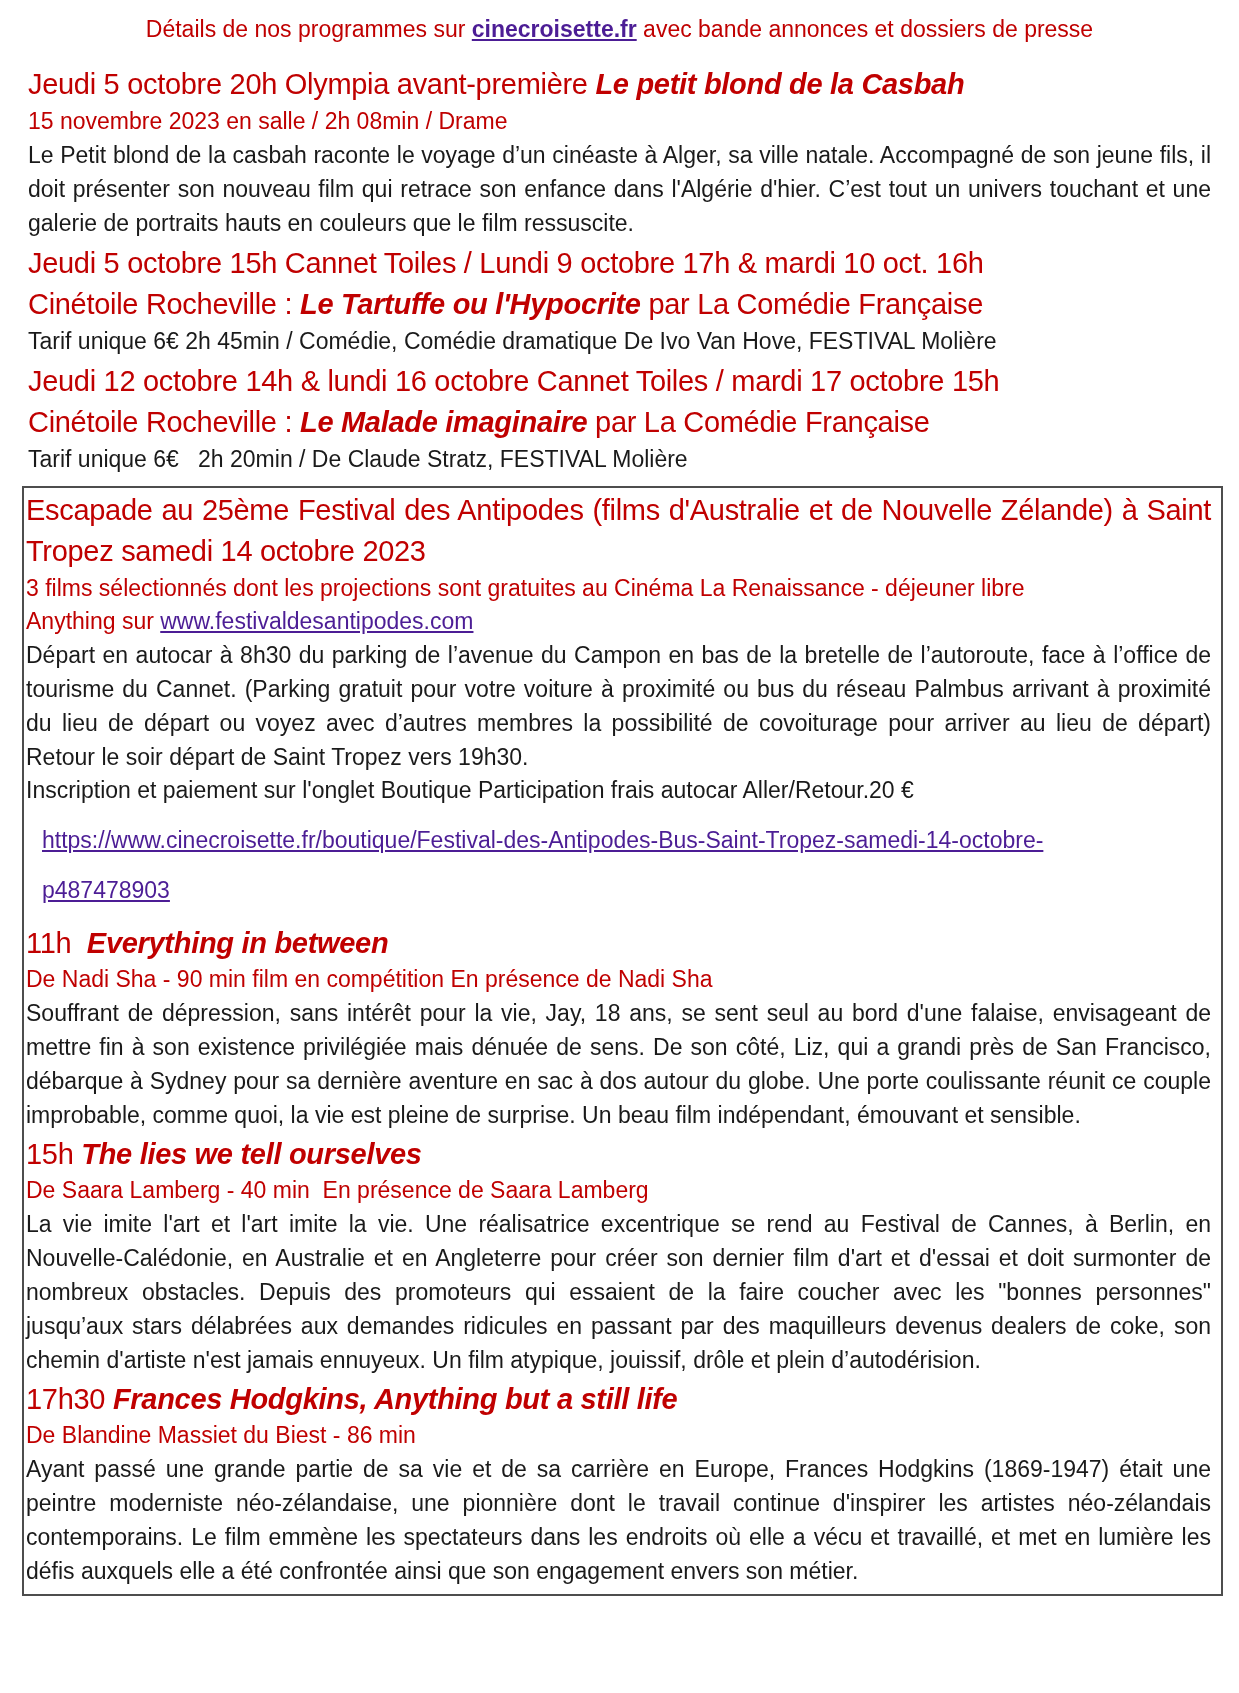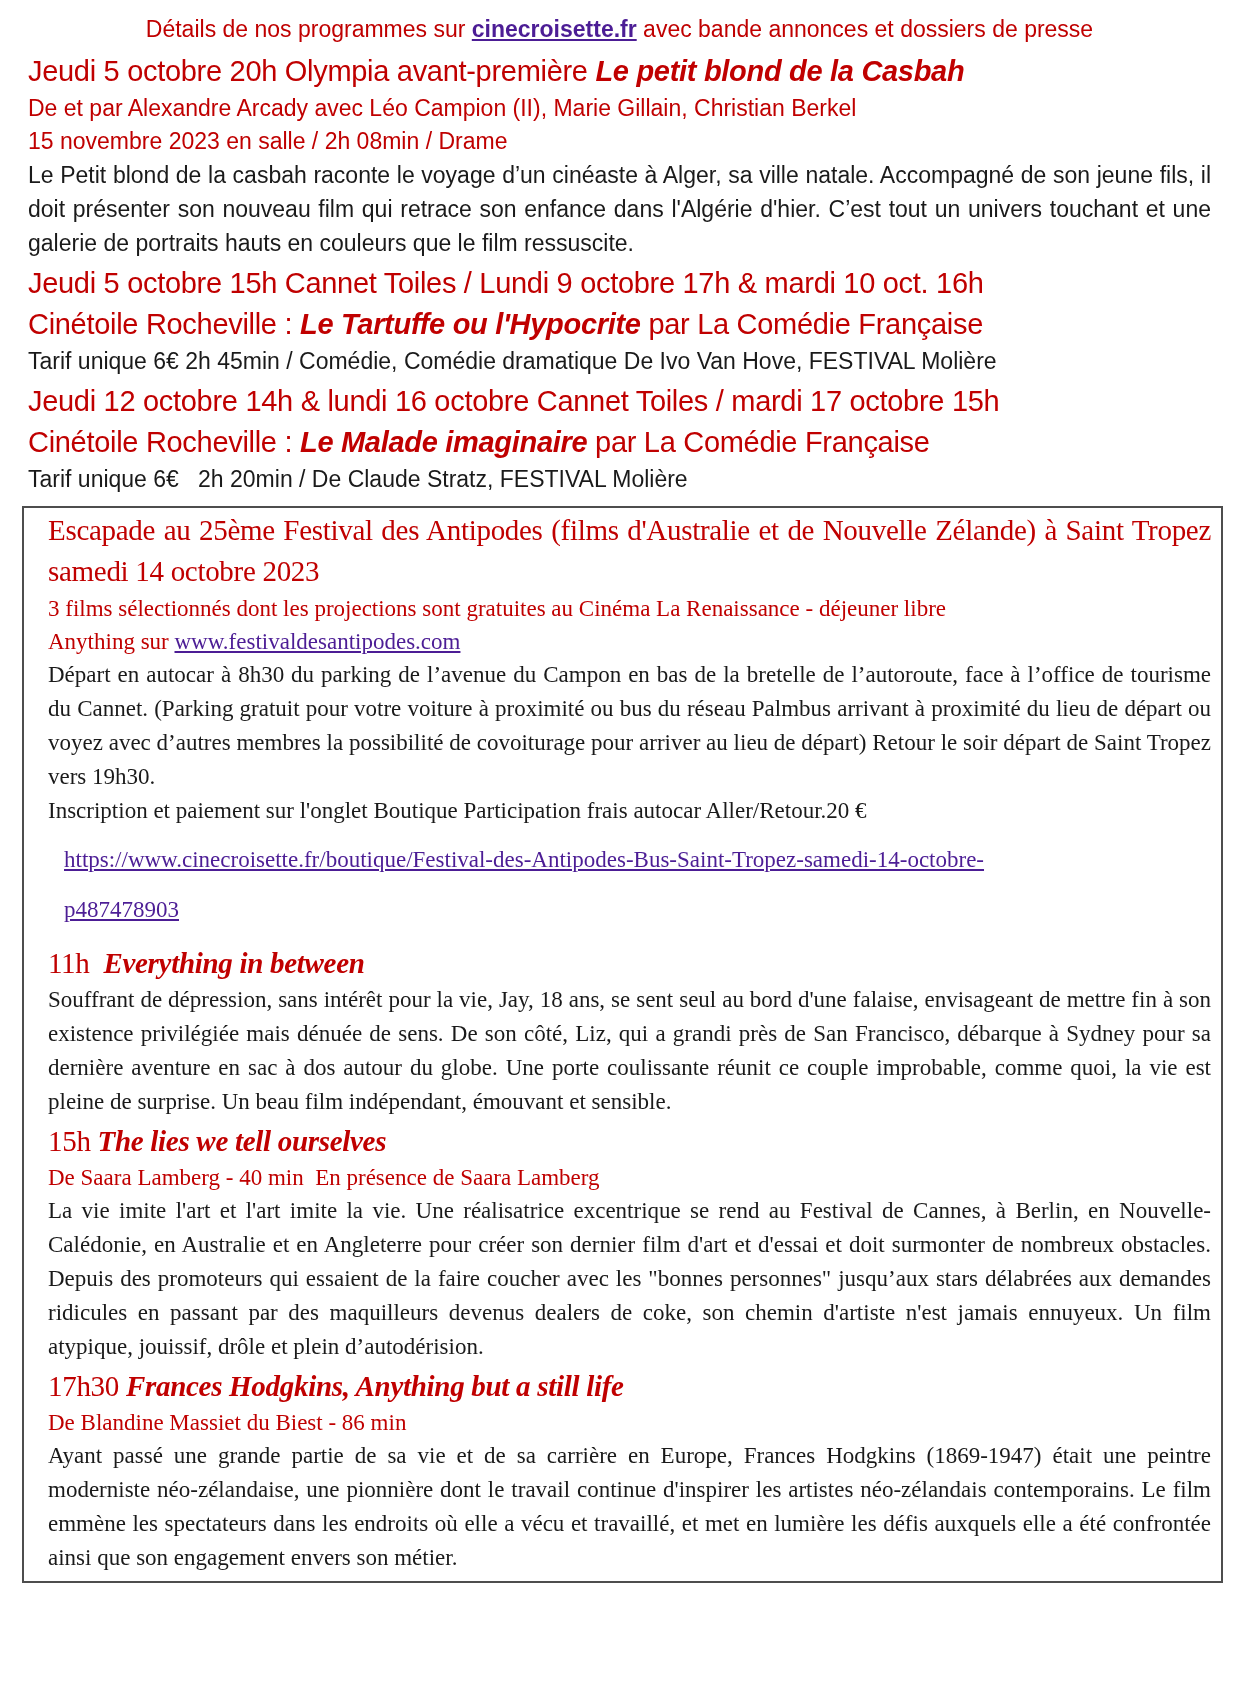--- a/index.html
+++ b/index.html
@@ -61,7 +61,7 @@
   }
 
   .event { margin-top: 3px; }
-  .event1 { margin-top: 5px; }
+  .event1 { margin-top: 18px; }
 
   .festival-box {
     margin: 10px -12px 0 -6px;

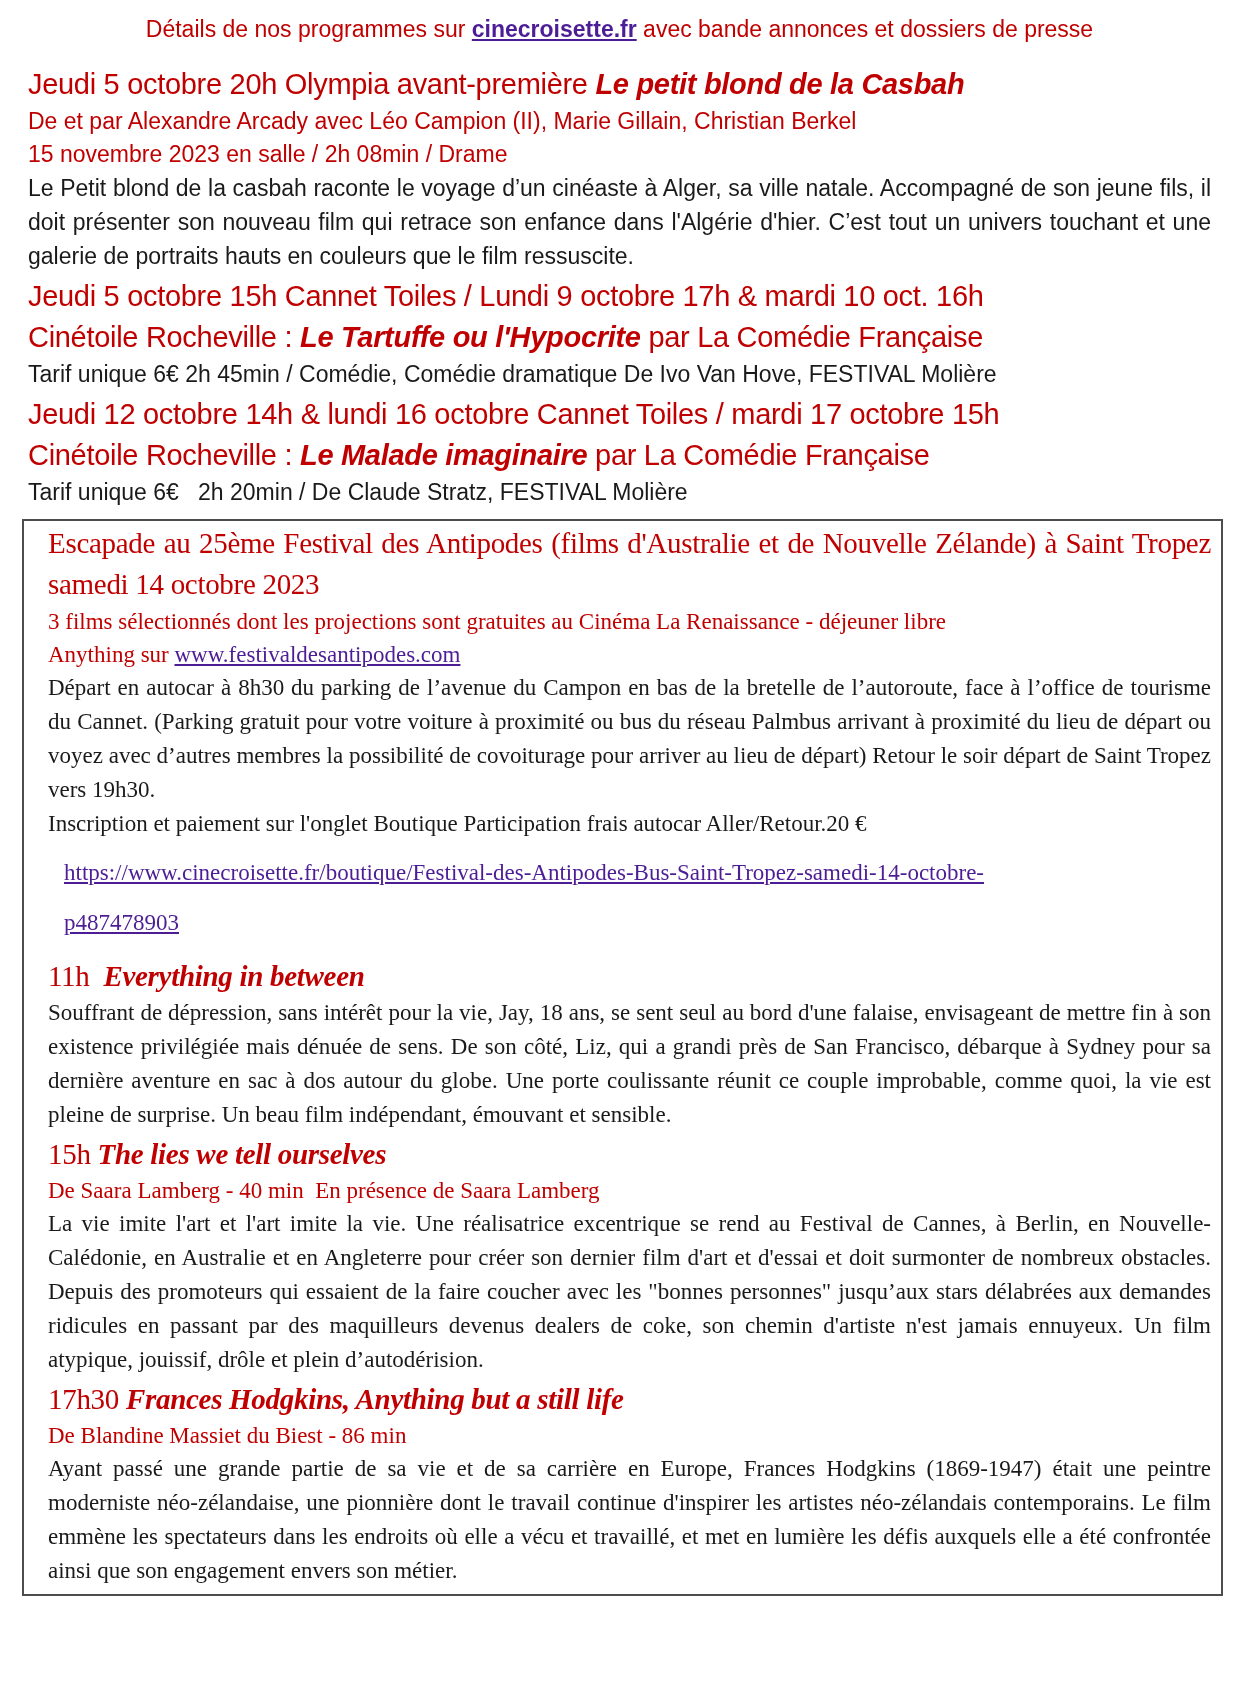--- a/index.html
+++ b/index.html
@@ -96,7 +96,6 @@
 
   <section class="event1">
     <h1 class="h-big"><span>Jeudi 5 octobre 20h Olympia avant-première </span><span class="title-bi">Le petit blond de la Casbah</span></h1>
-    <p class="red-med">De et par Alexandre Arcady avec Léo Campion (II), Marie Gillain, Christian Berkel</p>
     <p class="red-med">15 novembre 2023 en salle / 2h 08min / Drame</p>
     <p class="body-p">Le Petit blond de la casbah raconte le voyage d’un cinéaste à Alger, sa ville natale. Accompagné de son jeune fils, il doit présenter son nouveau film qui retrace son enfance dans l'Algérie d'hier. C’est tout un univers touchant et une galerie de portraits hauts en couleurs que le film ressuscite.</p>
   </section>

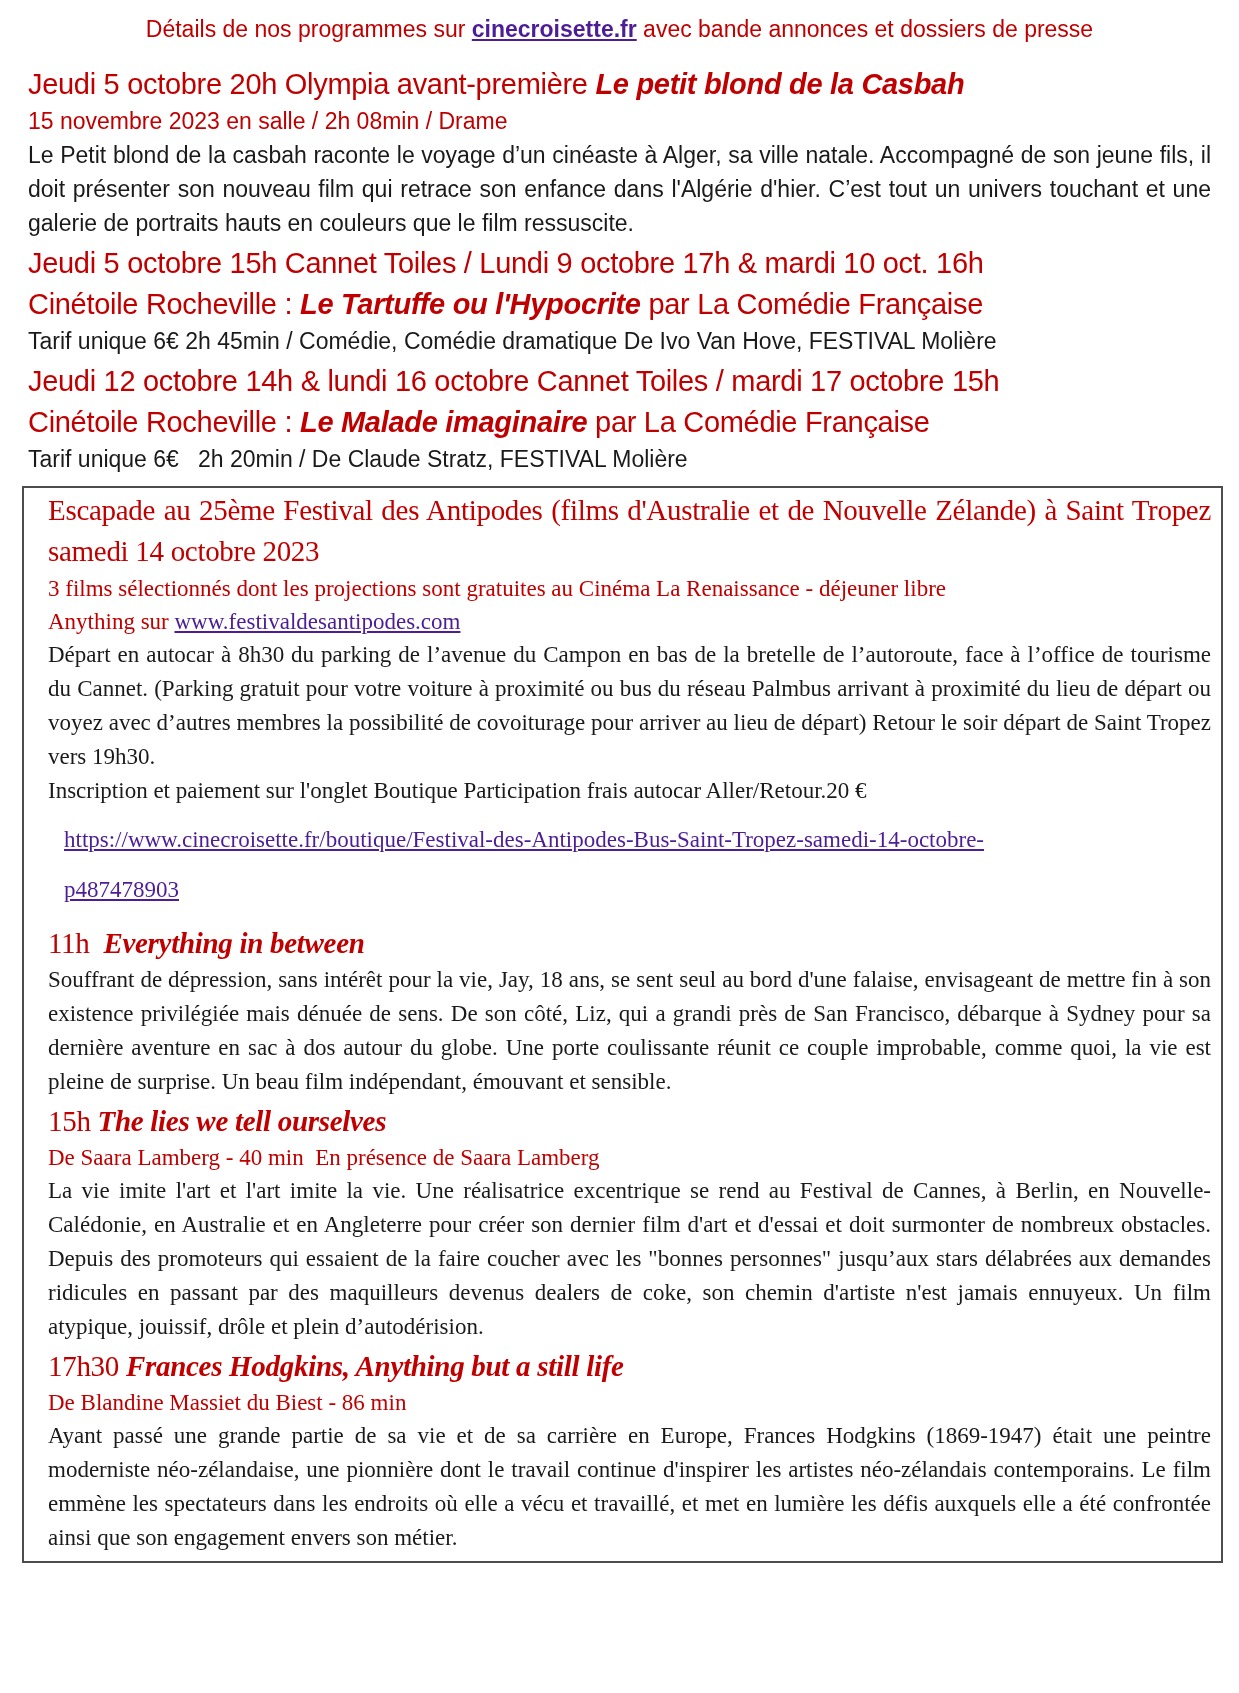--- a/index.html
+++ b/index.html
@@ -66,8 +66,7 @@
   .festival-box {
     margin: 10px -12px 0 -6px;
     border: 2px solid #4D4D4D;
-    padding: 2px 10px 6px 24px;
-    font-family: Liberation Serif, serif;
+    padding: 2px 10px 6px 2px;
   }
   .festival-box .h-big.justify { text-align: justify; }
 

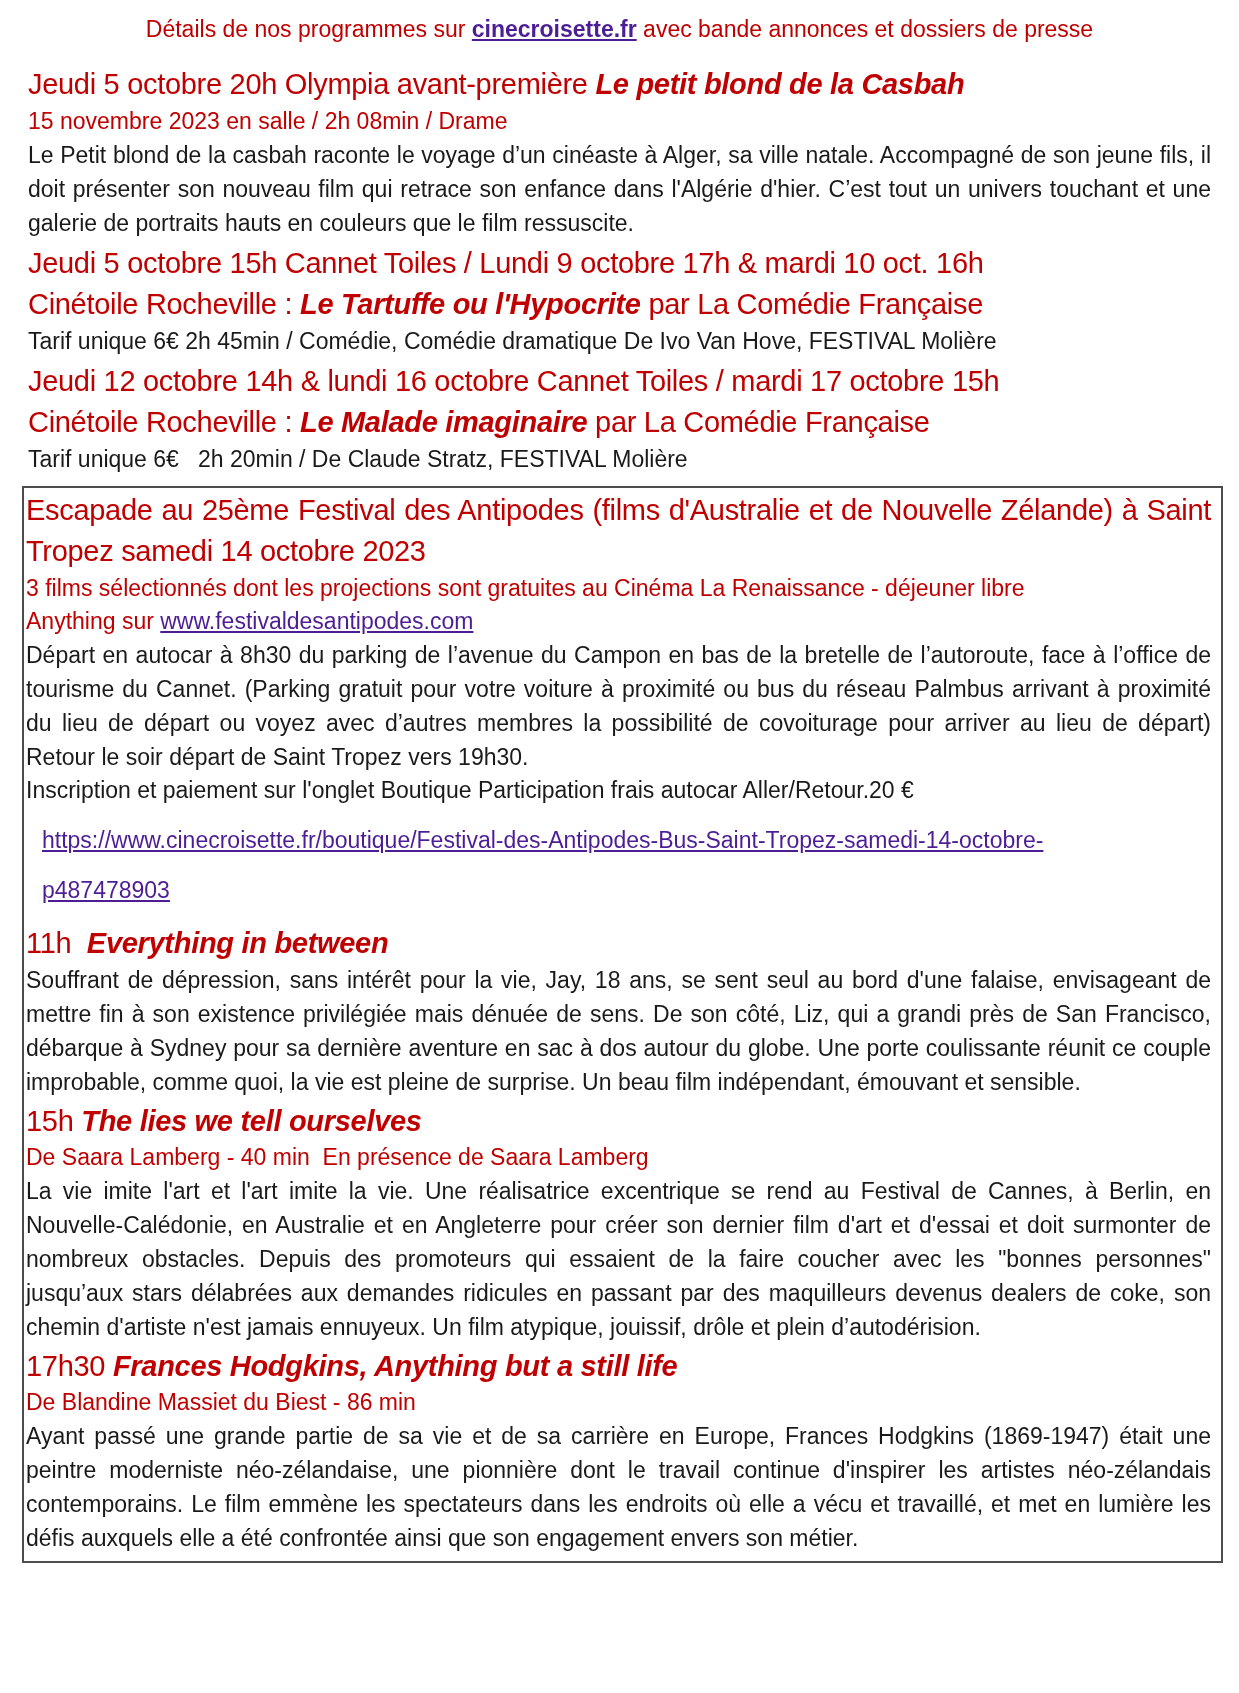--- a/index.html
+++ b/index.html
@@ -122,6 +122,7 @@
 
     <div>
       <h2 class="film-h"><span class="time">11h</span><span>&nbsp; </span><span class="title-bi">Everything in between</span></h2>
+      <p class="red-med">De Nadi Sha - 90 min film en compétition En présence de Nadi Sha</p>
       <p class="body-p">Souffrant de dépression, sans intérêt pour la vie, Jay, 18 ans, se sent seul au bord d'une falaise, envisageant de mettre fin à son existence privilégiée mais dénuée de sens. De son côté, Liz, qui a grandi près de San Francisco, débarque à Sydney pour sa dernière aventure en sac à dos autour du globe. Une porte coulissante réunit ce couple improbable, comme quoi, la vie est pleine de surprise. Un beau film indépendant, émouvant et sensible.</p>
     </div>
 

